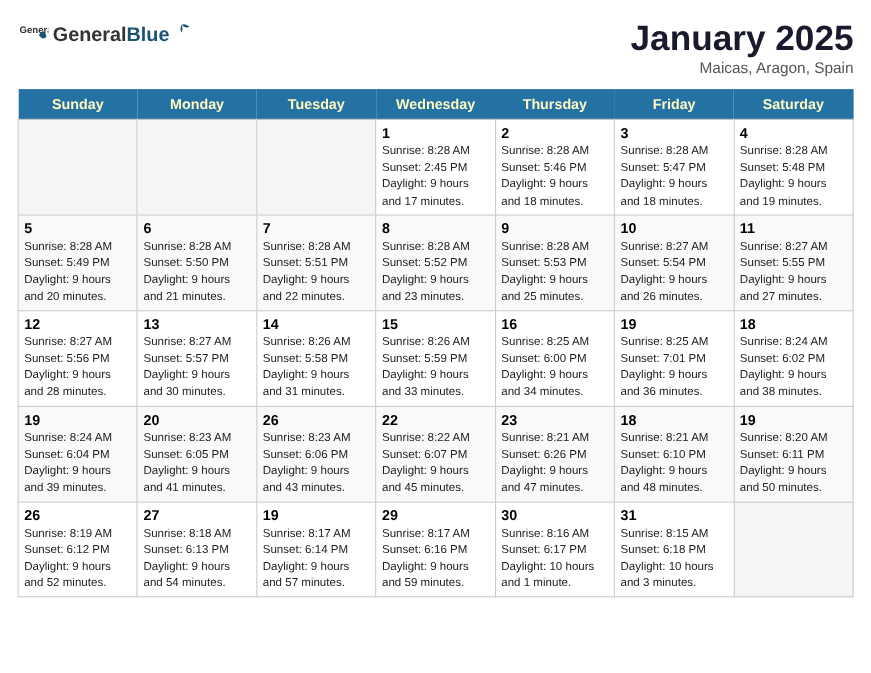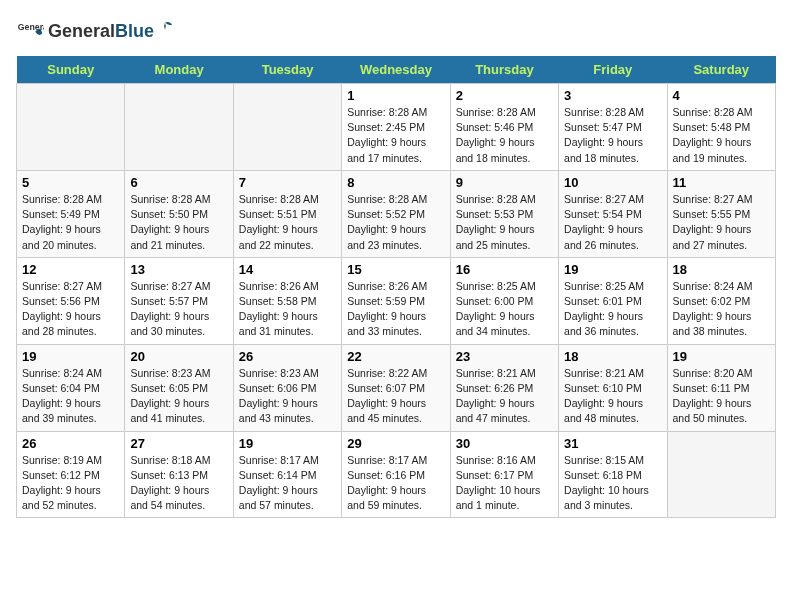--- a/index.html
+++ b/index.html
@@ -106,6 +106,10 @@
       </div>
     </div>
   </div>
+  <div class="title-area">
+    <div class="main-title">January 2025</div>
+    <div class="subtitle">Maicas, Aragon, Spain</div>
+  </div>
 </div>
 
 <table>

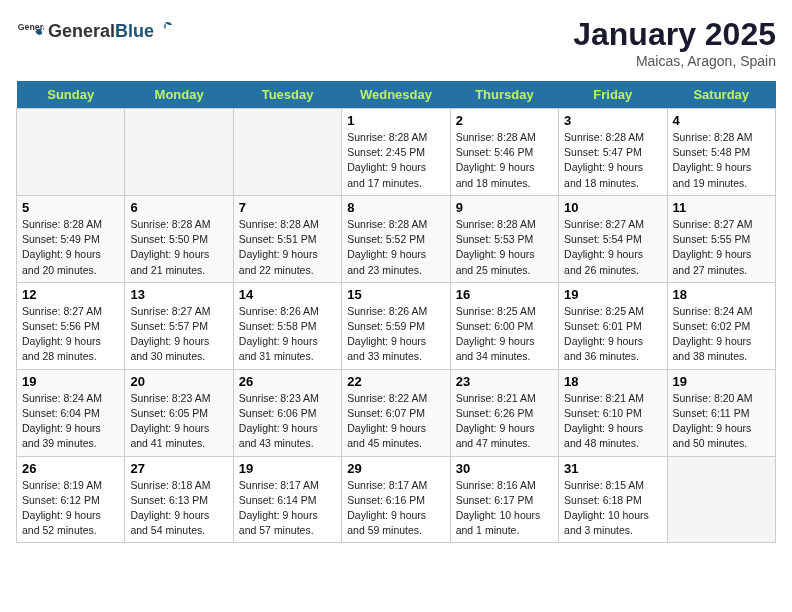--- a/index.html
+++ b/index.html
@@ -54,7 +54,7 @@
     }
     thead tr th {
       background-color: #2471a3;
-      color: #bef264;
+      color: #fef9c3;
       padding: 6px 4px;
       text-align: center;
       font-size: 13px;

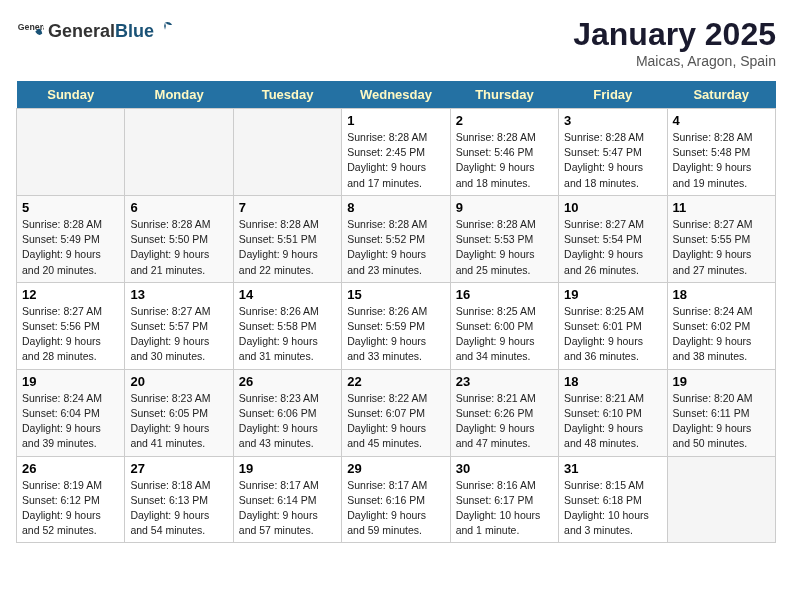--- a/index.html
+++ b/index.html
@@ -232,7 +232,7 @@
         <td>
           <span class="day-number">19</span>
           <div class="day-info">Sunrise: 8:25 AM
-Sunset: 6:01 PM
+Sunset: 7:01 PM
 Daylight: 9 hours and 36 minutes.</div>
         </td>
         <td>

